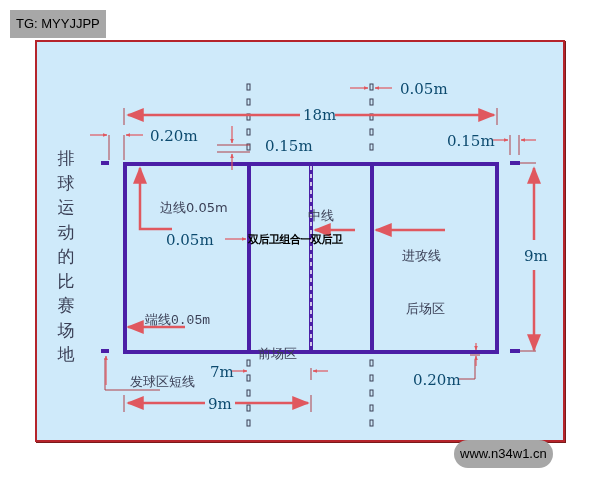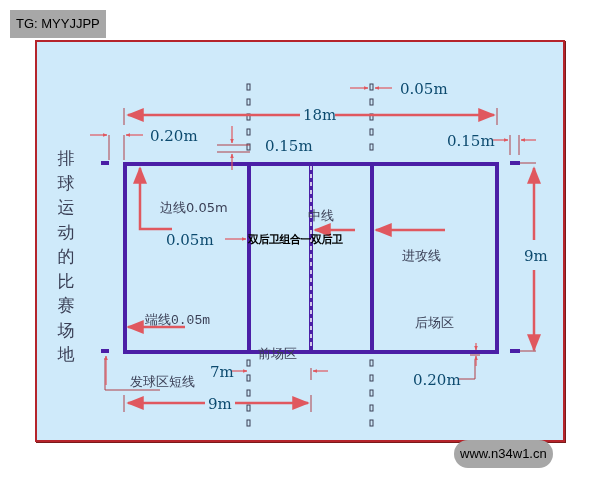--- a/index.html
+++ b/index.html
@@ -151,7 +151,7 @@
 <div class="lbl cn" style="left:308px;top:207px;">中线</div>
 <div class="lbl cn" style="left:402px;top:207px;margin-top:40px;">进攻线</div>
 <div class="lbl cn" style="left:258px;top:313px;margin-top:32px;">前场区</div>
-<div class="lbl cn" style="left:406px;top:314px;margin-left:9px;">后场区</div>
+<div class="lbl cn" style="left:406px;top:300px;">后场区</div>
 <div class="lbl cn" style="left:130px;top:373px;">发球区短线</div>
 <div class="overlay" style="left:248px;top:232px;">双后卫组合一双后卫</div>
 

